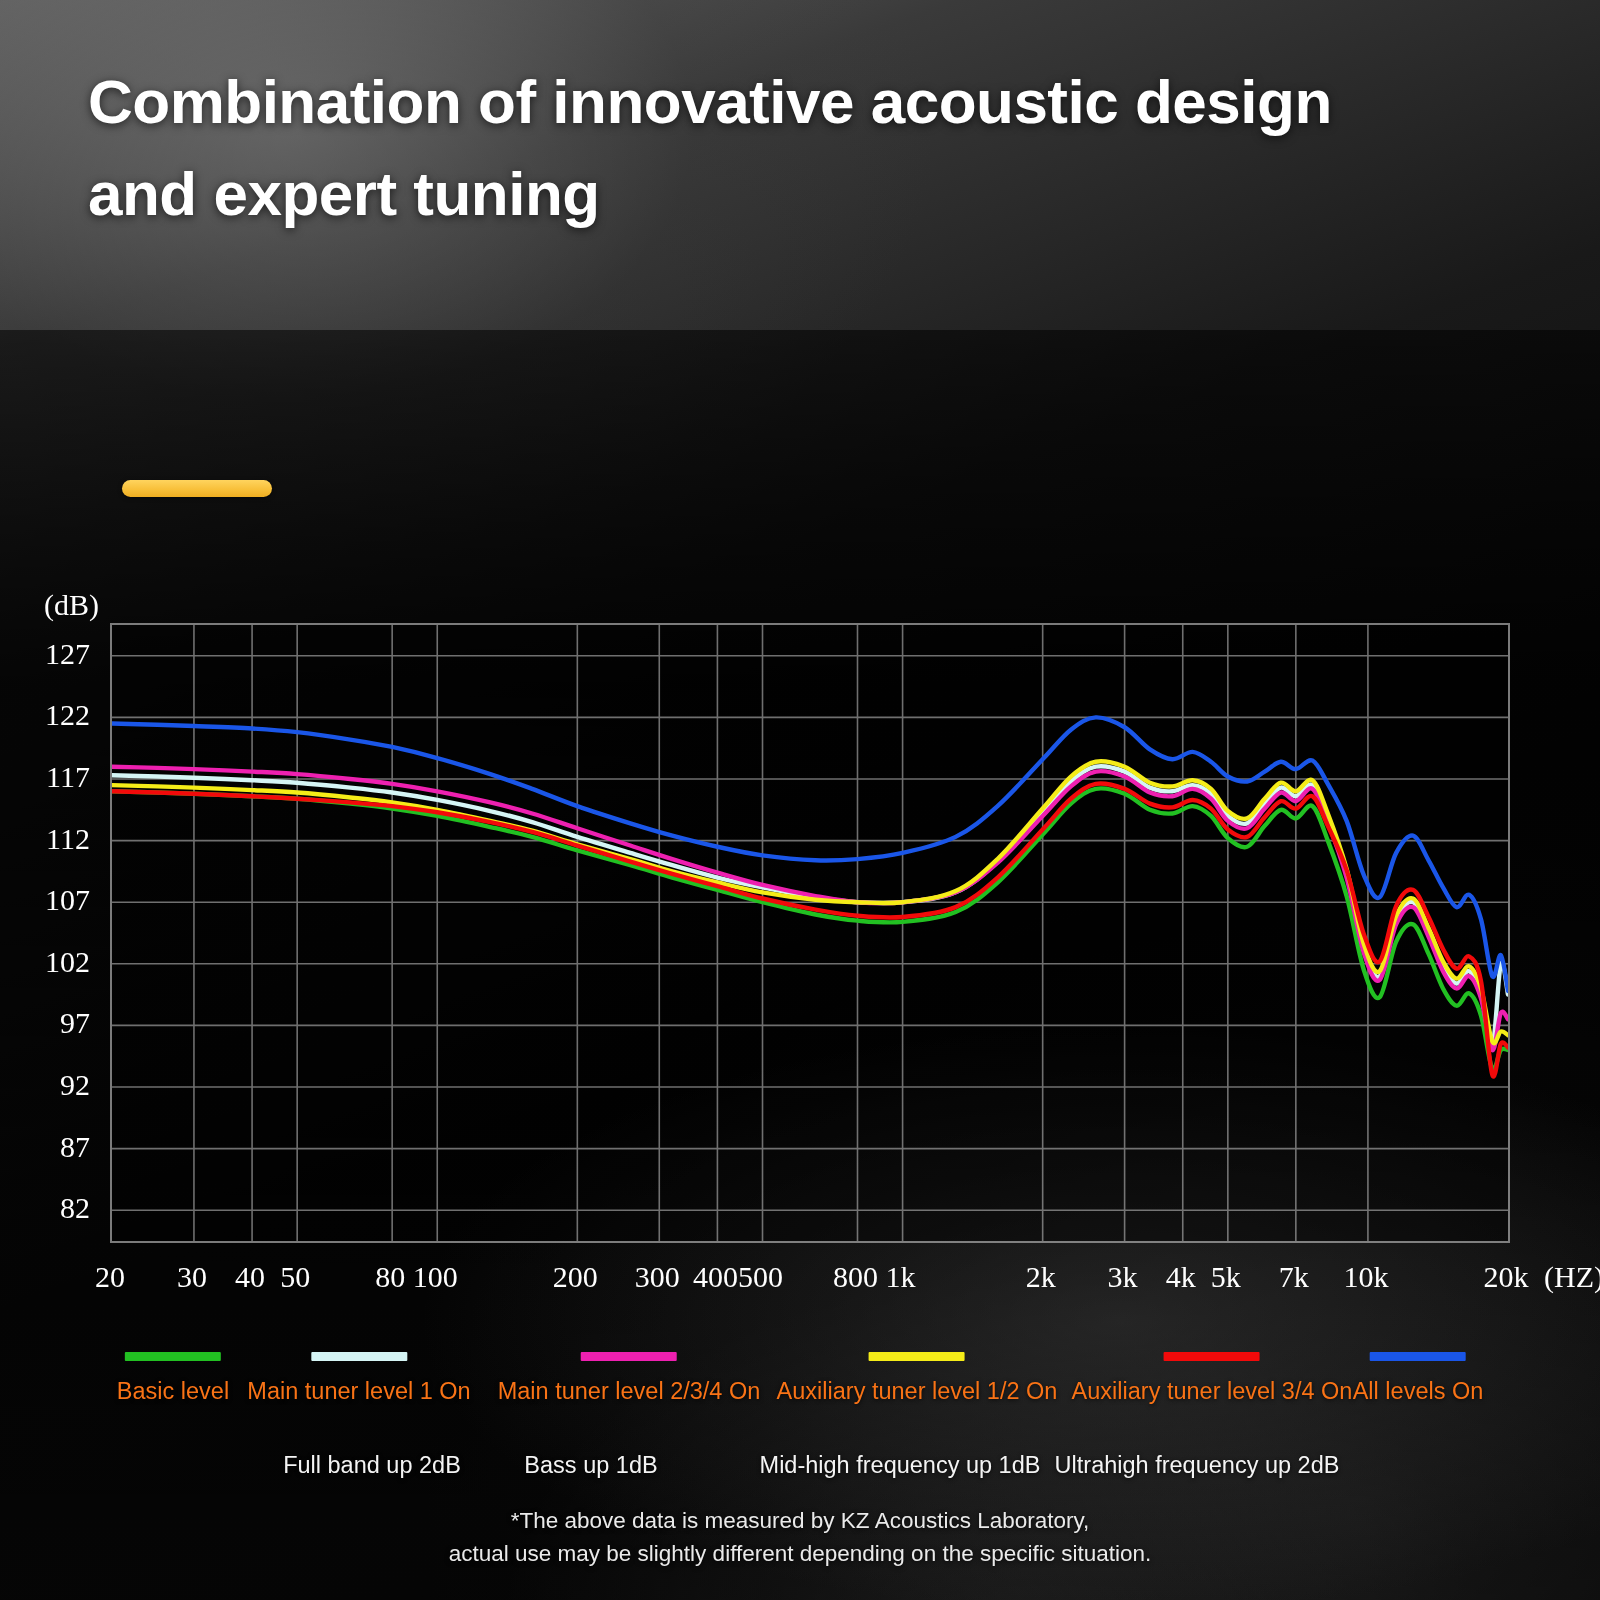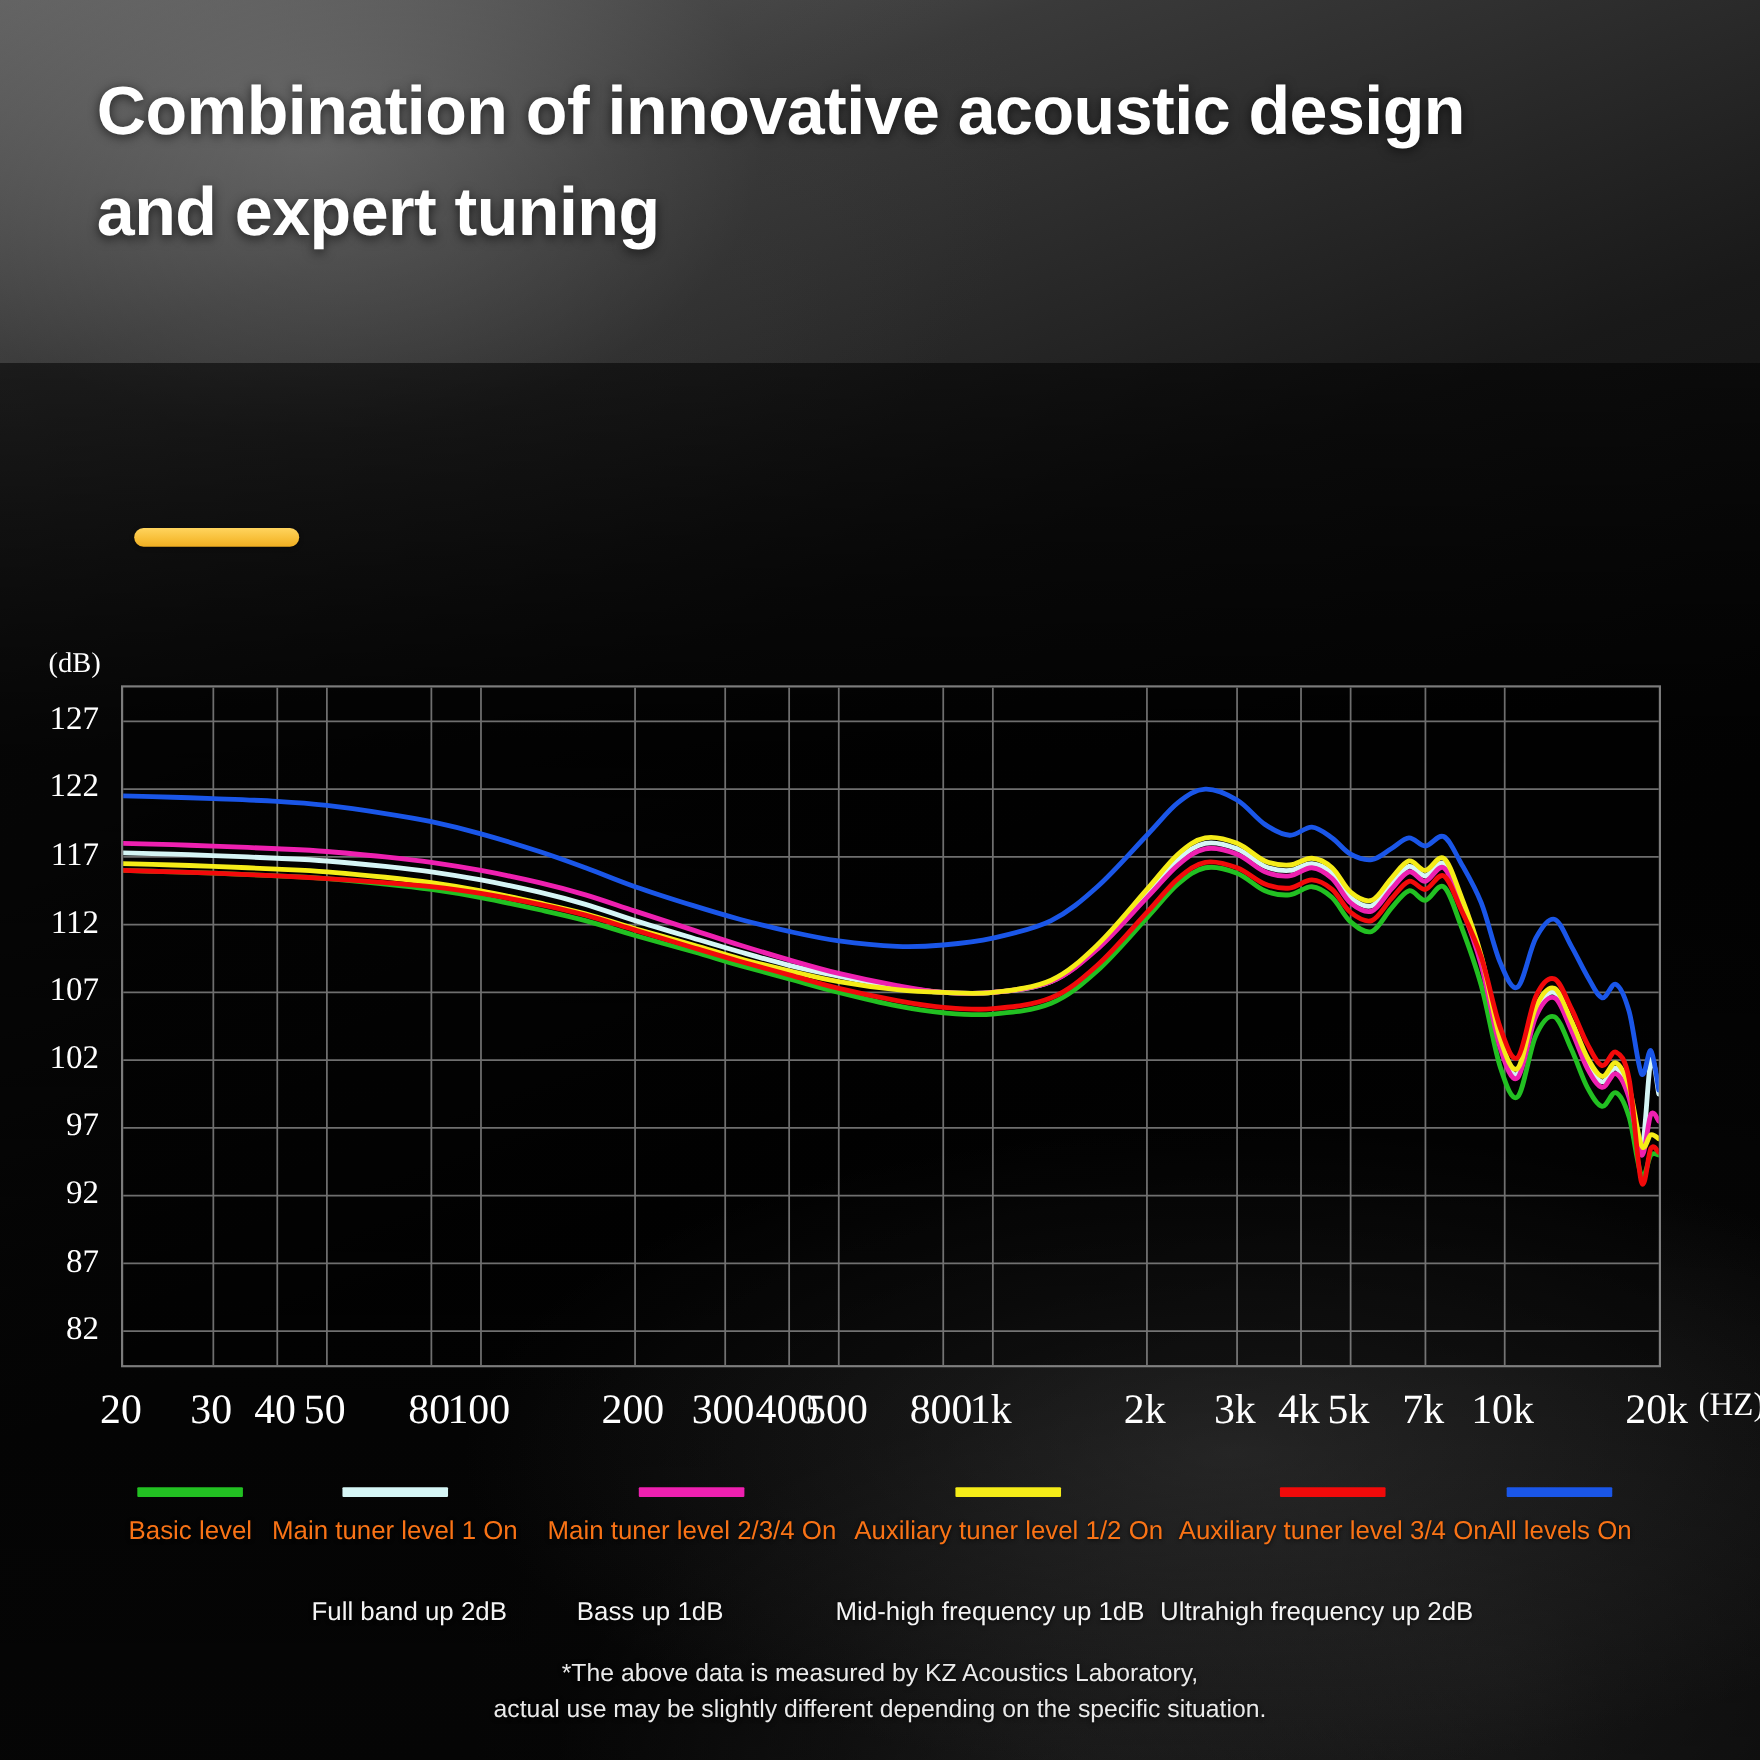--- a/index.html
+++ b/index.html
@@ -53,7 +53,7 @@
   #chart-area { position: absolute; left: 0; top: 560px; width: 1600px; height: 760px; }
   .axis-unit {
     position: absolute; left: 44px; top: 28px;
-    font-family: "Liberation Serif", serif; font-size: 26px; color: #fff;
+    font-family: "Liberation Serif", serif; font-size: 30px; color: #fff;
   }
   .ylabels { position: absolute; left: 0; top: 63px; width: 100px; height: 600px; }
   .ylabel {

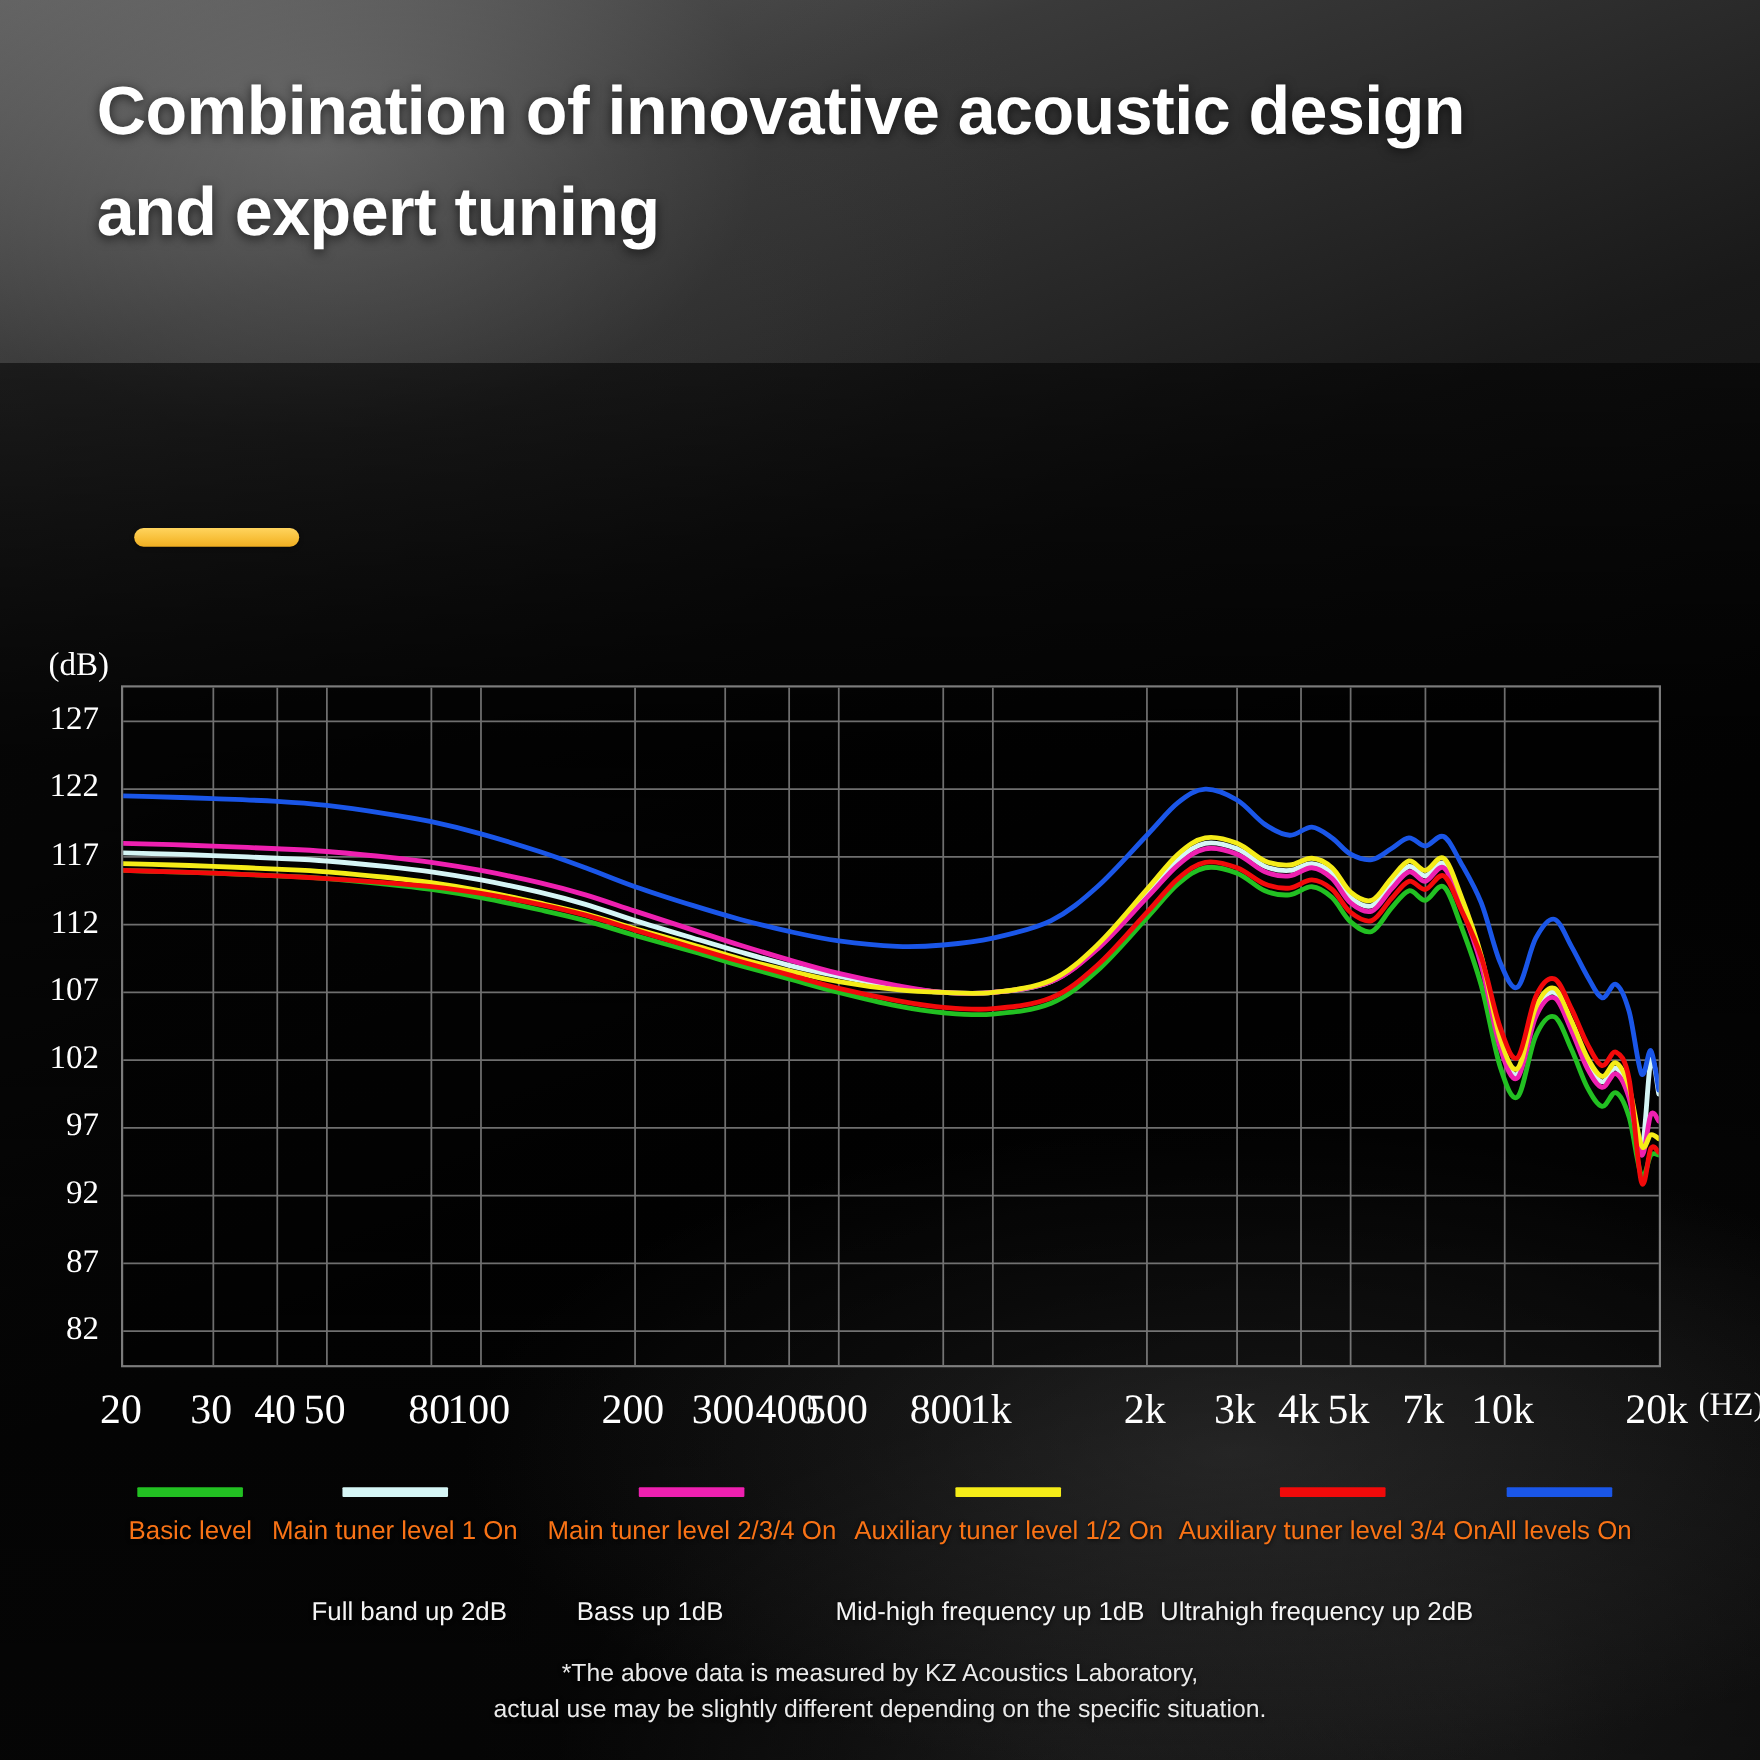--- a/index.html
+++ b/index.html
@@ -70,7 +70,7 @@
   .xlabels { position: absolute; left: 0; top: 700px; width: 1600px; height: 48px; }
   .xlabel {
     position: absolute; transform: translateX(-50%);
-    font-family: "Liberation Serif", serif; font-size: 38px; color: #fff;
+    font-family: "Liberation Serif", serif; font-size: 30px; color: #fff;
     white-space: nowrap;
   }
   .xunit {

